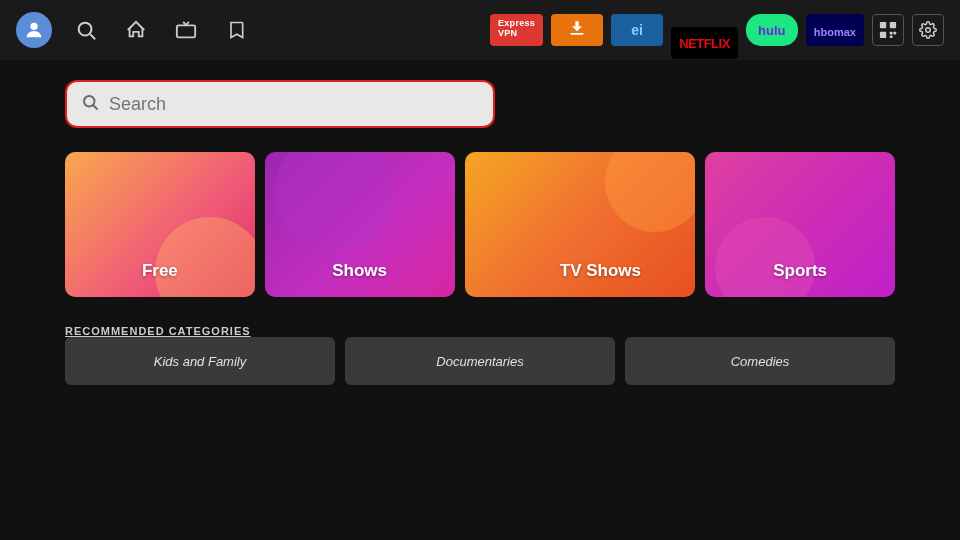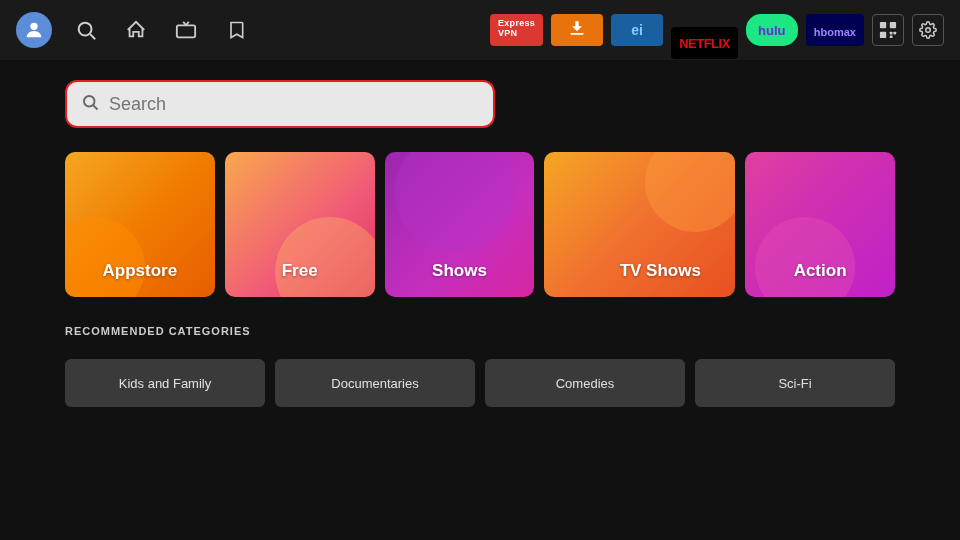--- a/index.html
+++ b/index.html
@@ -319,9 +319,6 @@
   </div>
 
   <div class="category-tiles">
-    <div class="tile tile-appstore">
-      <span class="tile-label">Appstore</span>
-    </div>
     <div class="tile tile-free">
       <span class="tile-label">Free</span>
     </div>

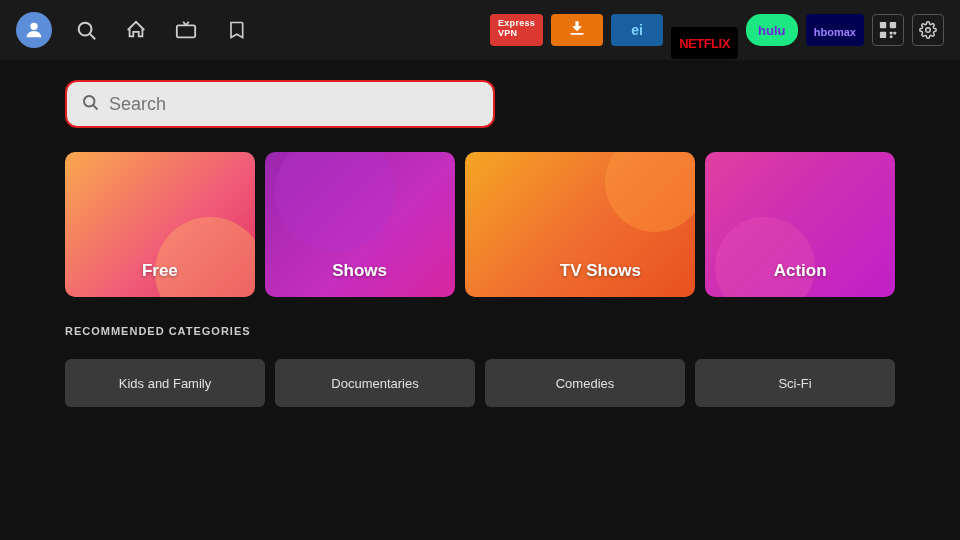--- a/index.html
+++ b/index.html
@@ -329,7 +329,7 @@
       <span class="tile-label">TV Shows</span>
     </div>
     <div class="tile tile-sports">
-      <span class="tile-label">Action</span>
+      <span class="tile-label">Sports</span>
     </div>
   </div>
 

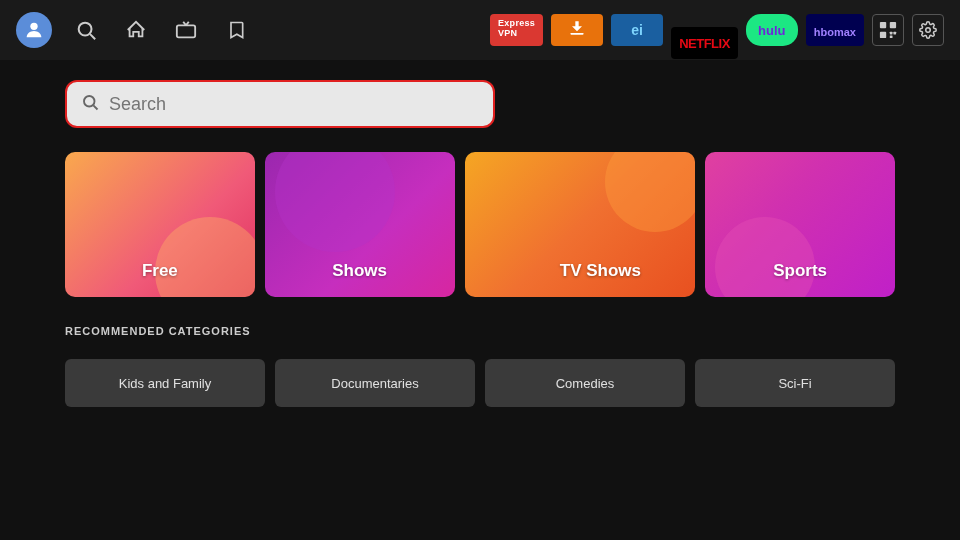--- a/index.html
+++ b/index.html
@@ -216,8 +216,9 @@
       font-weight: bold;
       letter-spacing: 1px;
       color: #ccc;
-      margin-bottom: 22px;
+      margin-bottom: 0;
       text-transform: uppercase;
+      text-decoration: underline;
     }
     .rec-chips {
       display: flex;

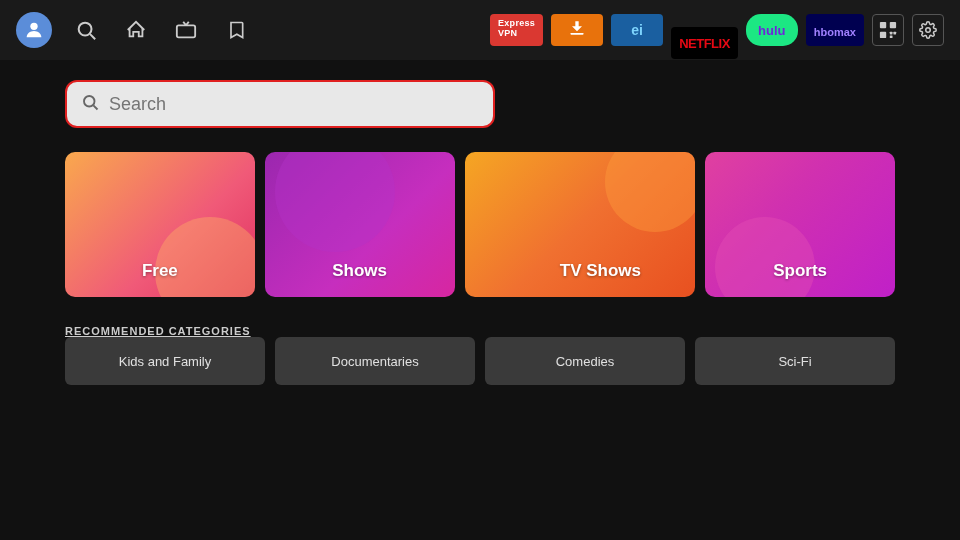--- a/index.html
+++ b/index.html
@@ -223,6 +223,7 @@
     .rec-chips {
       display: flex;
       gap: 10px;
+      font-style: italic;
     }
     .rec-chip {
       flex: 1;

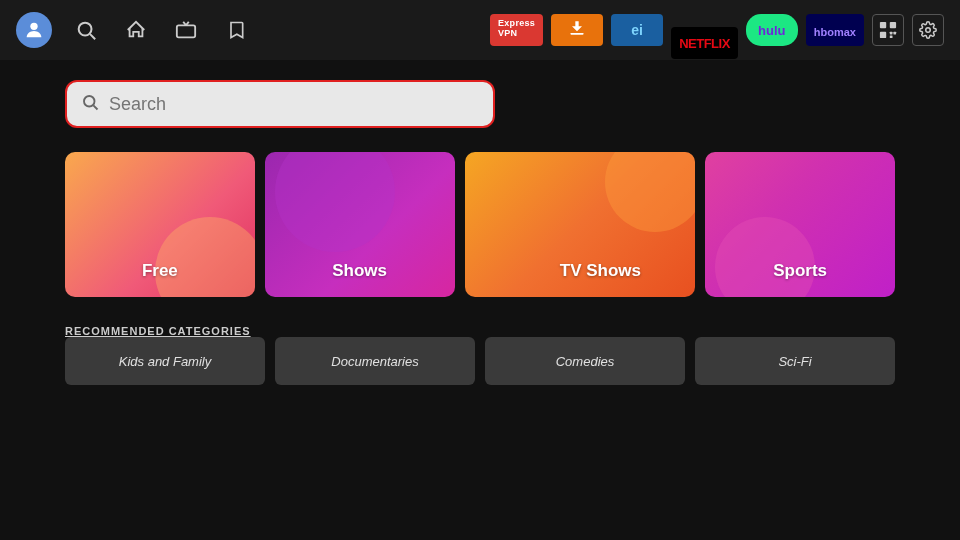--- a/index.html
+++ b/index.html
@@ -341,7 +341,6 @@
       <div class="rec-chip">Kids and Family</div>
       <div class="rec-chip">Documentaries</div>
       <div class="rec-chip">Comedies</div>
-      <div class="rec-chip">Sci-Fi</div>
     </div>
   </div>
 

